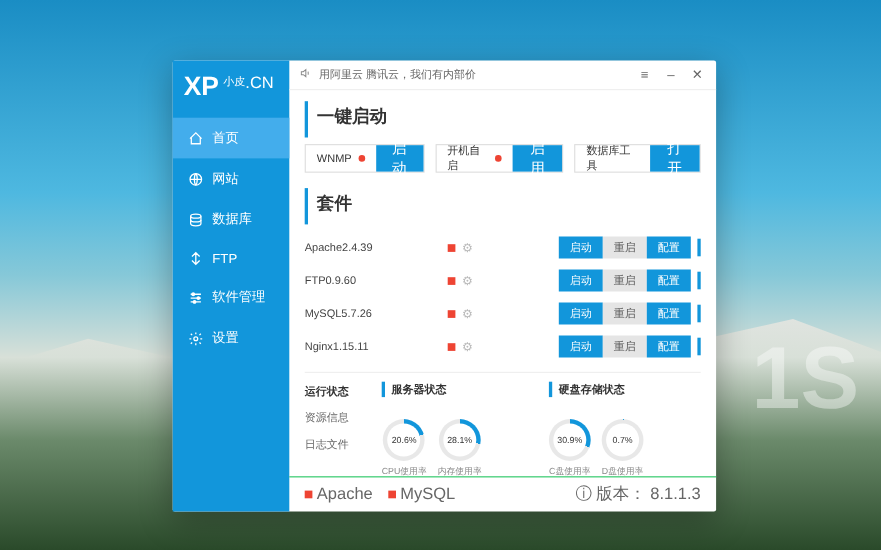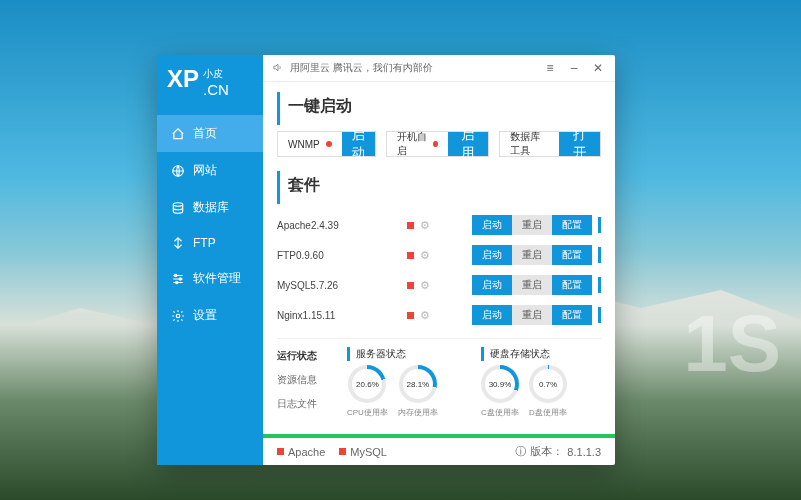--- a/index.html
+++ b/index.html
@@ -7,7 +7,7 @@
 .bg-mountain{position:absolute;bottom:0;left:0;right:0;height:250px;background:linear-gradient(180deg,transparent 0%,#d8e0d8 30%,#6b8a6b 60%,#2a4a2a 100%);z-index:0}
 .bg-snow{position:absolute;bottom:120px;left:0;right:0;height:120px;background:#e8e8e8;clip-path:polygon(0 60%,10% 40%,20% 55%,35% 20%,50% 45%,65% 15%,80% 40%,90% 25%,100% 50%,100% 100%,0 100%);z-index:0}
 .bg-text{position:absolute;right:20px;bottom:110px;font-size:80px;font-weight:700;color:rgba(255,255,255,0.4);z-index:0}
-.app{position:absolute;left:157px;top:55px;width:458px;height:410px;background:#fff;border-radius:2px;box-shadow:0 8px 30px rgba(0,0,0,0.3);display:flex;z-index:10}
+.app{position:absolute;left:157px;top:55px;width:494px;height:410px;background:#fff;border-radius:2px;box-shadow:0 8px 30px rgba(0,0,0,0.3);display:flex;z-index:10}
 .sidebar{width:106px;background:#1296db;display:flex;flex-direction:column}
 .logo{padding:12px 10px 16px;color:#fff}
 .logo-xp{font-size:24px;font-weight:700;line-height:1}

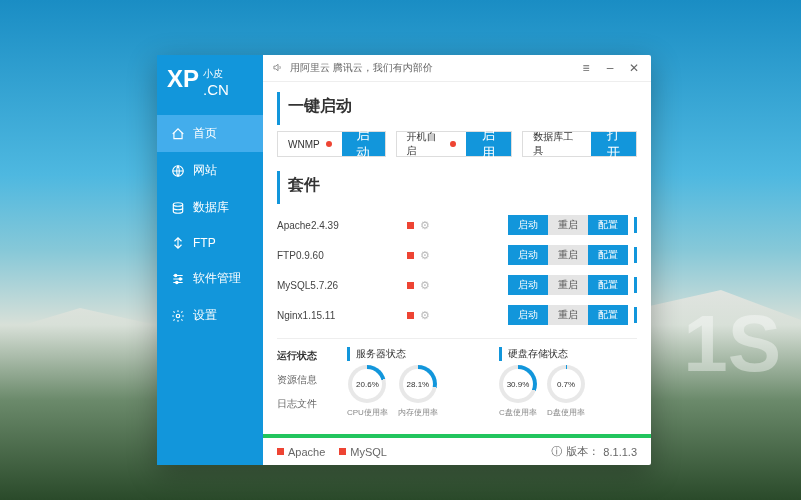--- a/index.html
+++ b/index.html
@@ -69,7 +69,7 @@
     <div class="logo">
       <div style="display:flex;align-items:flex-start;gap:4px">
         <span class="logo-xp">XP</span>
-        <span style="display:flex;flex-direction:column">
+        <span style="display:flex;flex-direction:row">
           <span class="logo-sub">小皮</span>
           <span class="logo-cn">.CN</span>
         </span>

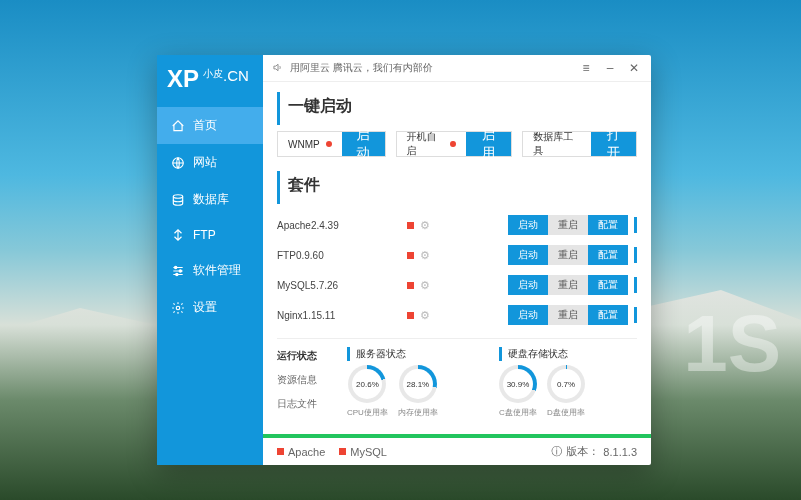--- a/index.html
+++ b/index.html
@@ -46,7 +46,7 @@
 .bottom-tab.active{color:#333;font-weight:700}
 .status-panel{flex:1;display:flex;gap:14px}
 .status-group{flex:1}
-.status-title{font-size:10px;font-weight:400;border-left:3px solid #1296db;padding-left:6px;margin-bottom:4px}
+.status-title{font-size:10px;font-weight:700;border-left:3px solid #1296db;padding-left:6px;margin-bottom:20px}
 .gauges{display:flex;gap:10px}
 .gauge{display:flex;flex-direction:column;align-items:center;gap:4px}
 .gauge-circle{width:38px;height:38px;border-radius:50%;position:relative;display:flex;align-items:center;justify-content:center;font-size:8px;color:#333}

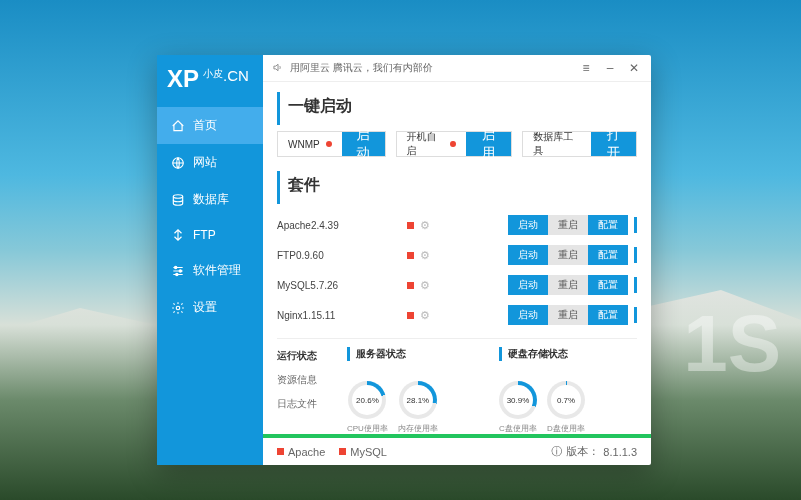--- a/index.html
+++ b/index.html
@@ -51,7 +51,7 @@
 .gauge{display:flex;flex-direction:column;align-items:center;gap:4px}
 .gauge-circle{width:38px;height:38px;border-radius:50%;position:relative;display:flex;align-items:center;justify-content:center;font-size:8px;color:#333}
 .gauge-label{font-size:8px;color:#888}
-.footer{display:flex;align-items:center;padding:6px 14px;border-top:4px solid #22c55e;font-size:11px;color:#666;gap:14px}
+.footer{display:flex;align-items:center;padding:6px 14px;border-top:1px solid #22c55e;font-size:15px;color:#666;gap:14px}
 .footer-item{display:flex;align-items:center;gap:4px}
 .footer-dot{width:7px;height:7px;background:#e43}
 .footer-right{margin-left:auto;display:flex;align-items:center;gap:4px}

